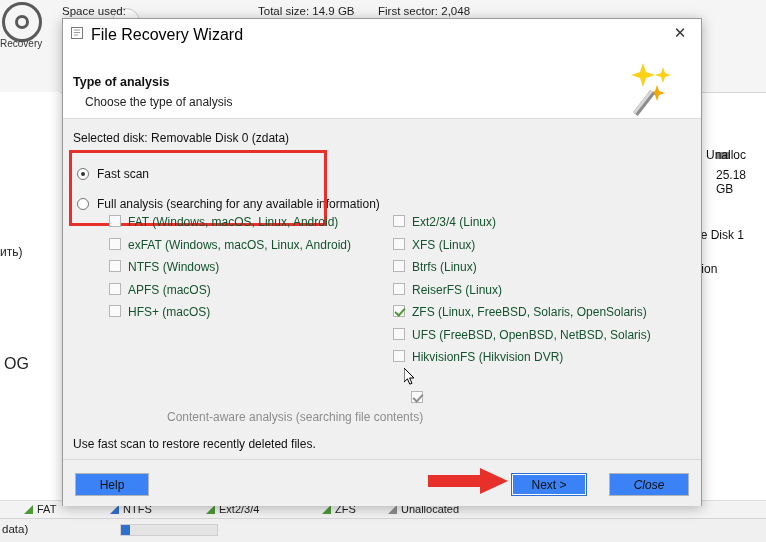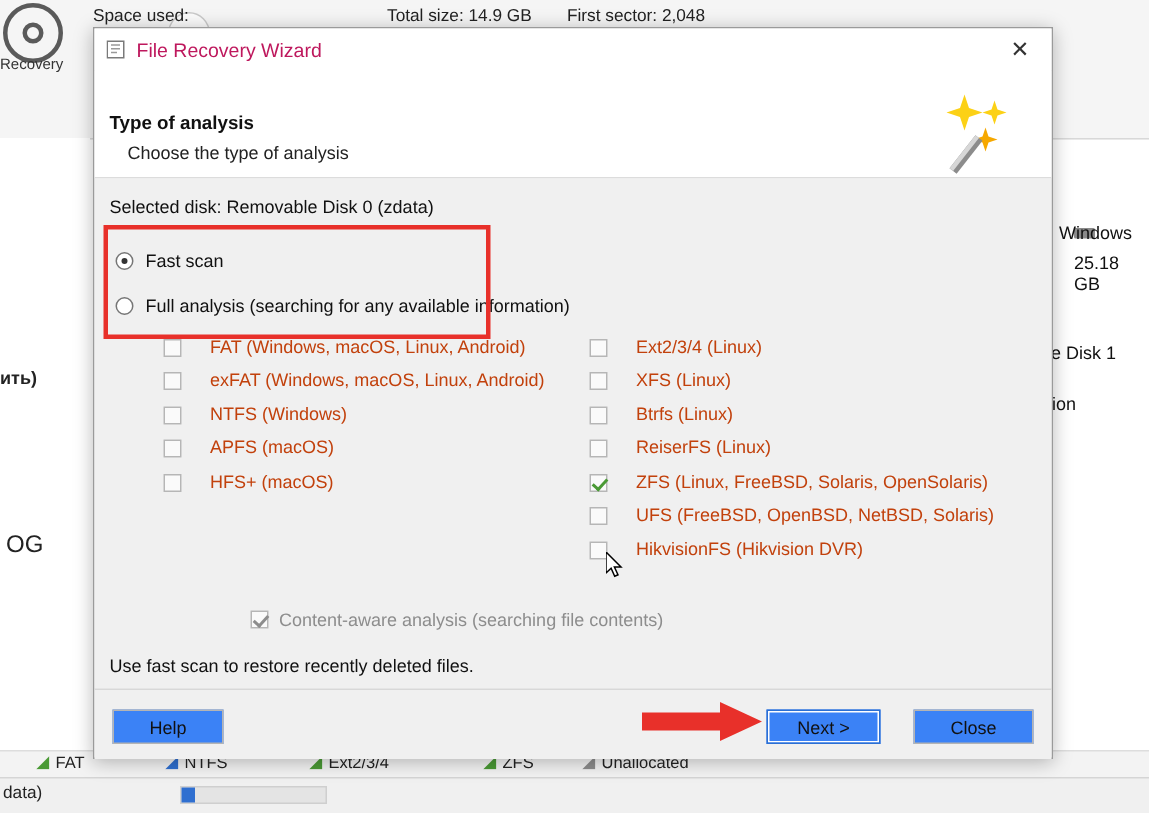--- a/index.html
+++ b/index.html
@@ -194,8 +194,8 @@
   #dialog-title-text {
     position: absolute;
     left: 28px; top: 7px;
-    font-size: 13px;
-    color: #be185d;
+    font-size: 16px;
+    color: #000000;
   }
   #dialog-close {
     position: absolute;

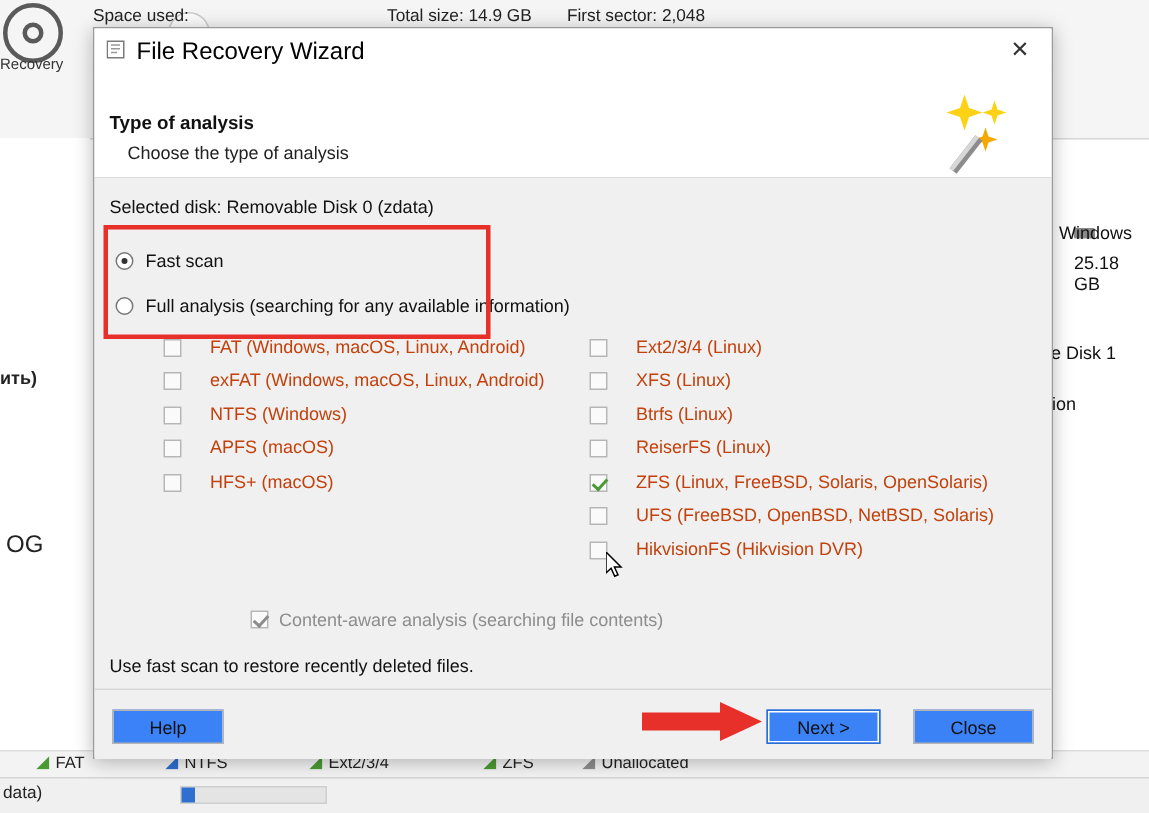--- a/index.html
+++ b/index.html
@@ -382,7 +382,7 @@
   <div id="bg-left-text2">OG</div>
 
   <div id="bg-right-unalloc-icon"></div>
-  <div id="bg-right-unalloc">Windows</div>
+  <div id="bg-right-unalloc">Unalloc</div>
   <div id="bg-right-size">25.18 GB</div>
   <div id="bg-right-disk">le Disk 1</div>
   <div id="bg-right-part">tion</div>

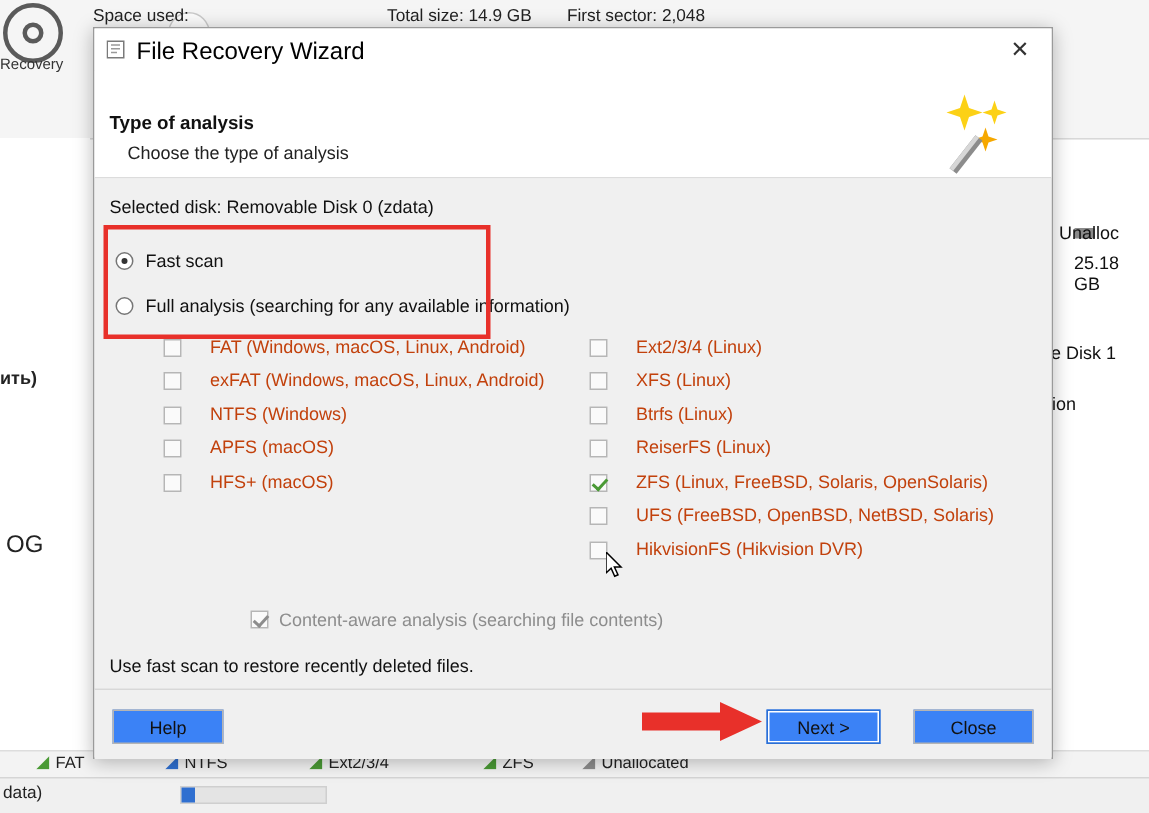--- a/index.html
+++ b/index.html
@@ -287,11 +287,11 @@
   }
   .fs-item {
     display: flex;
-    align-items: flex-end;
-    gap: 19px;
+    align-items: flex-start;
+    gap: 7px;
     height: 22.5px;
     font-size: 12px;
-    color: #c2410c;
+    color: #14532d;
   }
   .cb {
     width: 12px; height: 12px;

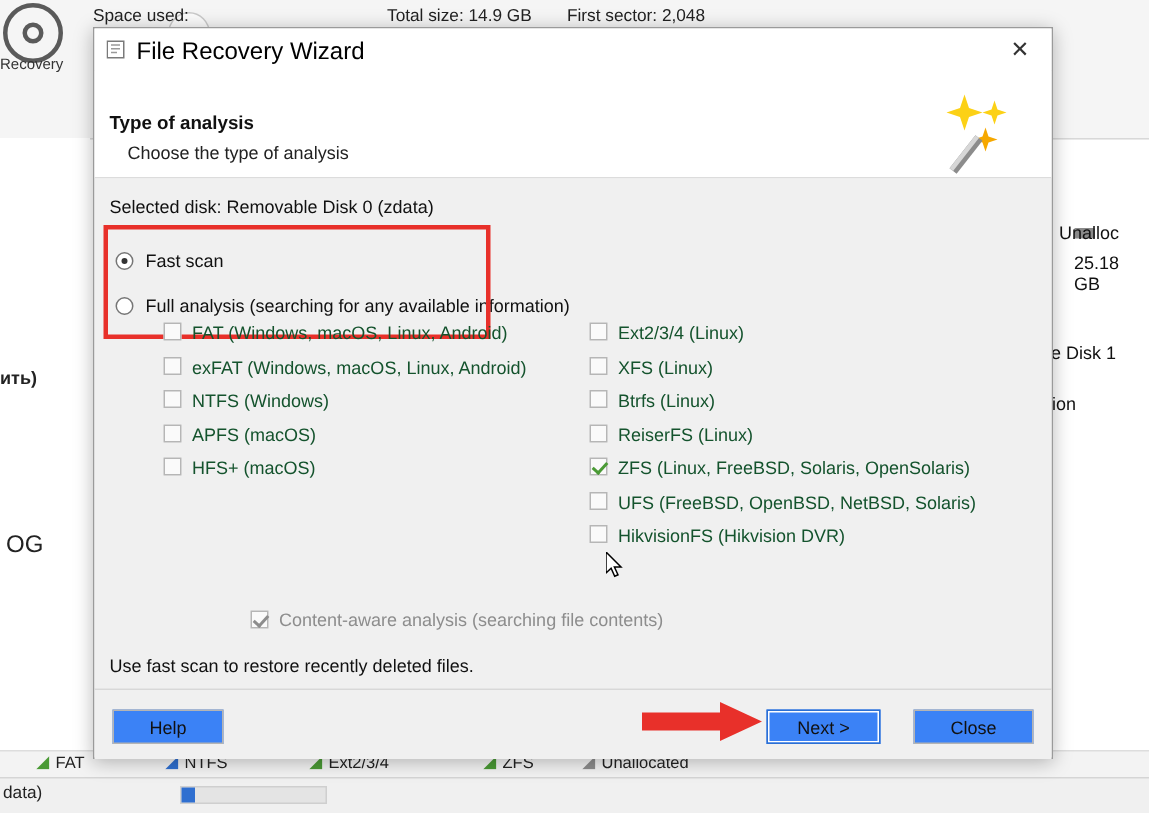--- a/index.html
+++ b/index.html
@@ -73,7 +73,6 @@
     left: 0px; top: 245px;
     font-size: 12px;
     color: #222;
-    font-weight: bold;
   }
   #bg-left-text2 {
     position: absolute;

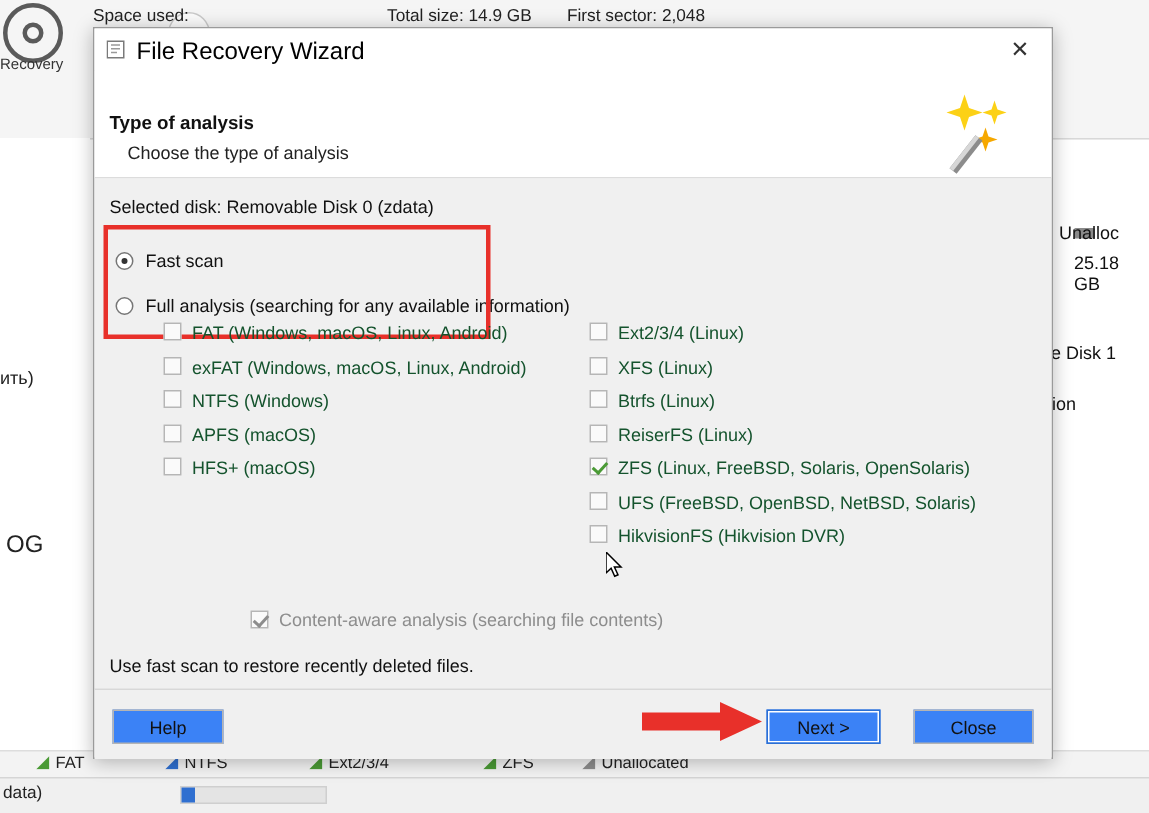--- a/index.html
+++ b/index.html
@@ -312,12 +312,13 @@
   .cb.checked.green::after { border-color: #4a9a35; }
   #content-aware {
     position: absolute;
-    left: 104px; top: 287px;
+    left: 104px; top: 272px;
     display: flex;
-    align-items: center;
+    align-items: flex-end;
     gap: 7px;
     font-size: 12px;
     color: #8d8d8d;
+    flex-direction: column;
   }
   #hint-text {
     position: absolute;

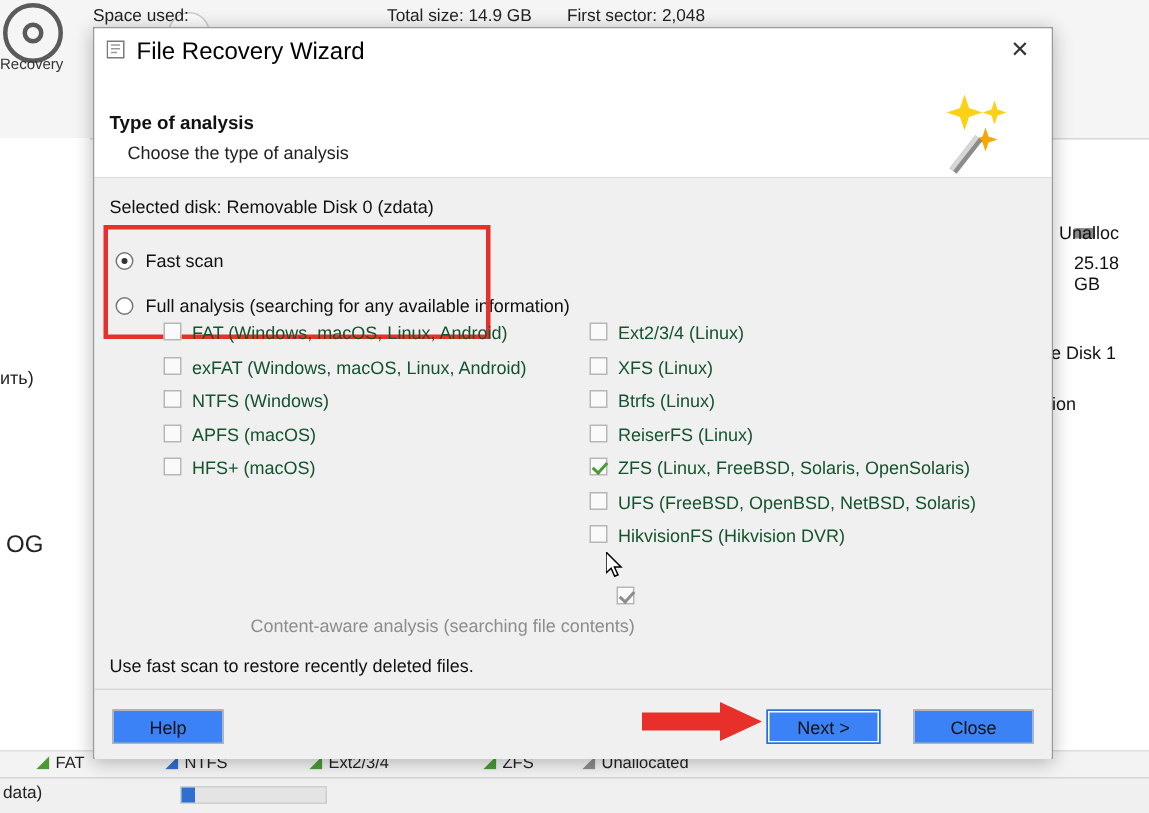--- a/index.html
+++ b/index.html
@@ -354,7 +354,7 @@
     border: 1px solid #2b6fd4;
     box-shadow: inset 0 0 0 1px #ffffff;
   }
-  #btn-close { left: 546px; width: 80px; }
+  #btn-close { left: 546px; width: 80px; font-style: italic; }
   
   #red-arrow {
     position: absolute;

